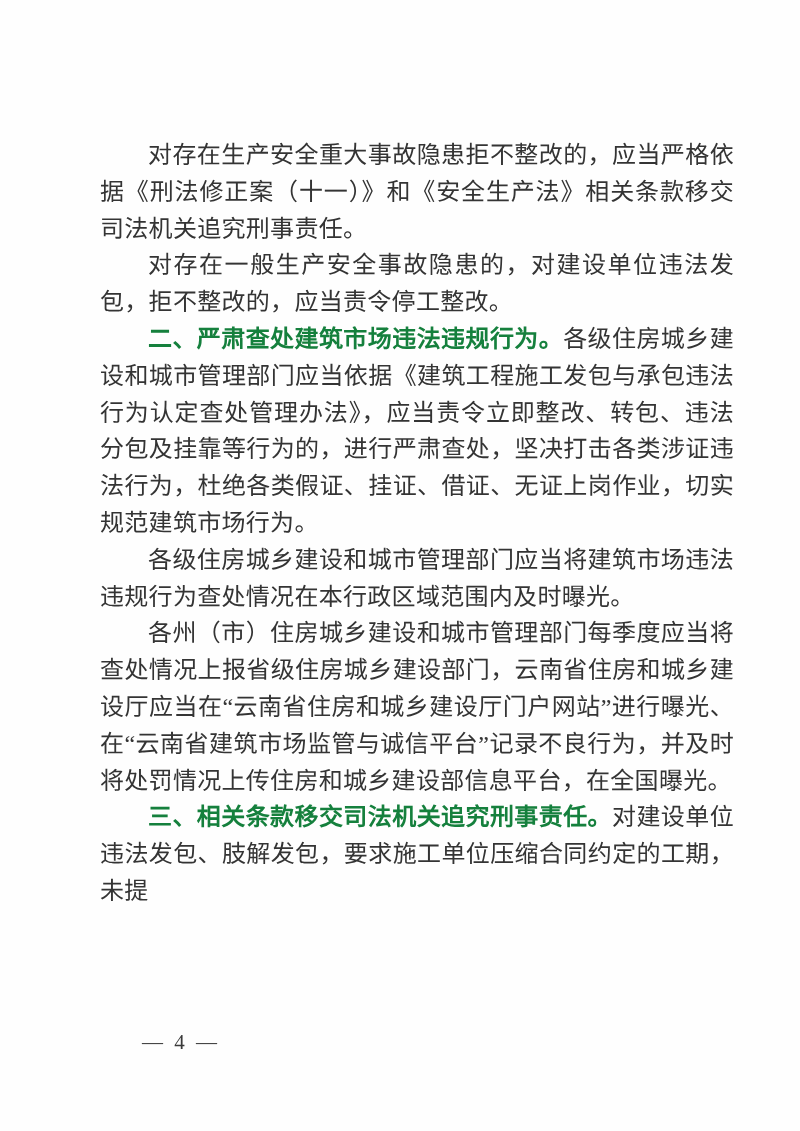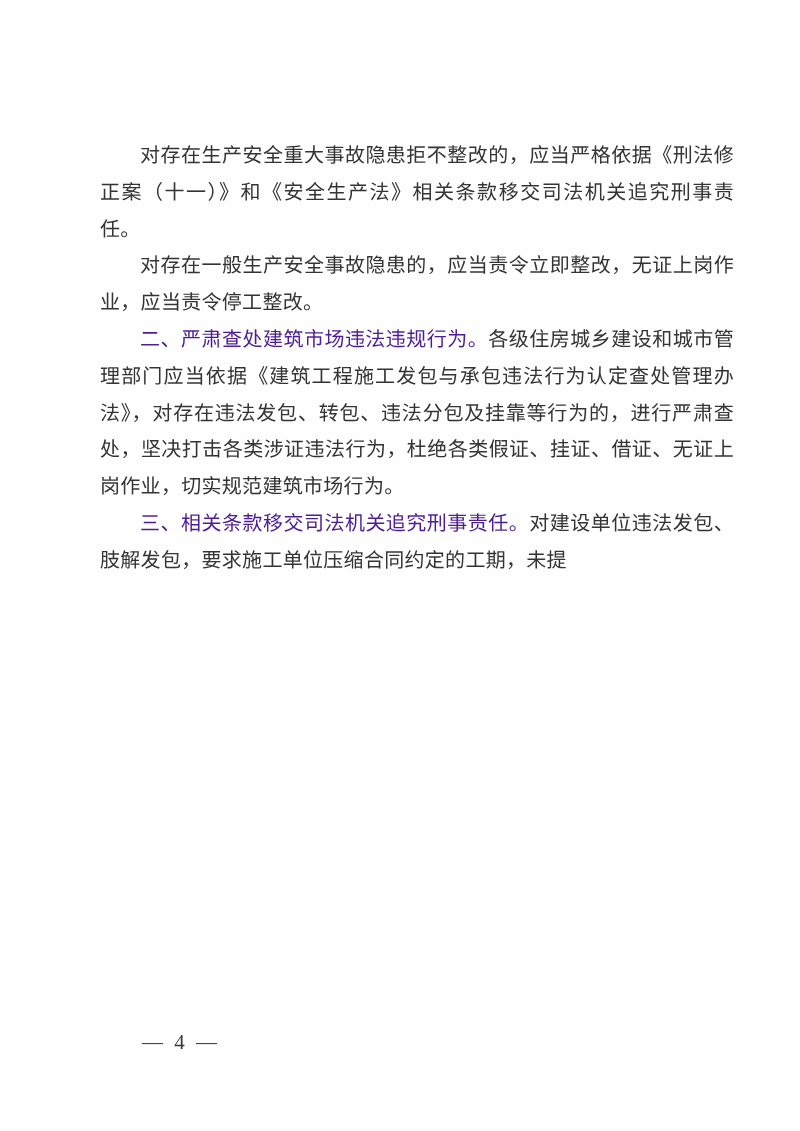--- a/index.html
+++ b/index.html
@@ -23,7 +23,7 @@
     left: 100px;
     top: 137px;
     width: 634px;
-    font-size: 20px;
+    font-size: 24px;
     line-height: 36.8px;
     letter-spacing: 0.3px;
     text-align: justify;

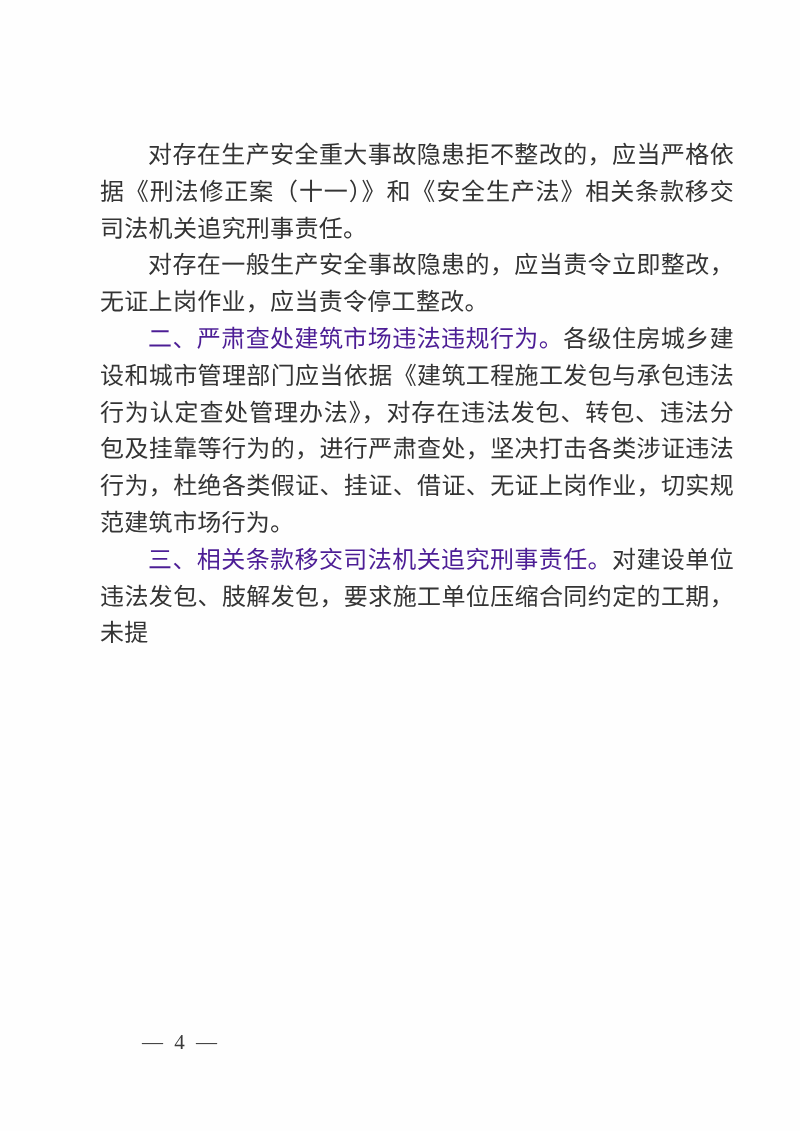--- a/index.html
+++ b/index.html
@@ -58,7 +58,7 @@
 <div class="page">
   <div class="doc-body">
     <p class="para"><span>对存在生产安全重大事故隐患拒不整改的，应当严格依据《刑法修正案（十一）》和《安全生产法》相关条款移交司法机关追究刑事责任。</span></p>
-    <p class="para"><span>对存在一般生产安全事故隐患的，应当责令立即整改，无证上岗作业，应当责令停工整改。</span></p>
+    <p class="para"><span>对存在一般生产安全事故隐患的，对建设单位违法发包，拒不整改的，应当责令停工整改。</span></p>
     <p class="para"><span class="section-heading">二、严肃查处建筑市场违法违规行为。</span><span>各级住房城乡建设和城市管理部门应当依据《建筑工程施工发包与承包违法行为认定查处管理办法》，对存在违法发包、转包、违法分包及挂靠等行为的，进行严肃查处，坚决打击各类涉证违法行为，杜绝各类假证、挂证、借证、无证上岗作业，切实规范建筑市场行为。</span></p>
     <p class="para"><span class="section-heading">三、相关条款移交司法机关追究刑事责任。</span><span>对建设单位违法发包、肢解发包，要求施工单位压缩合同约定的工期，未提</span></p>
   </div>

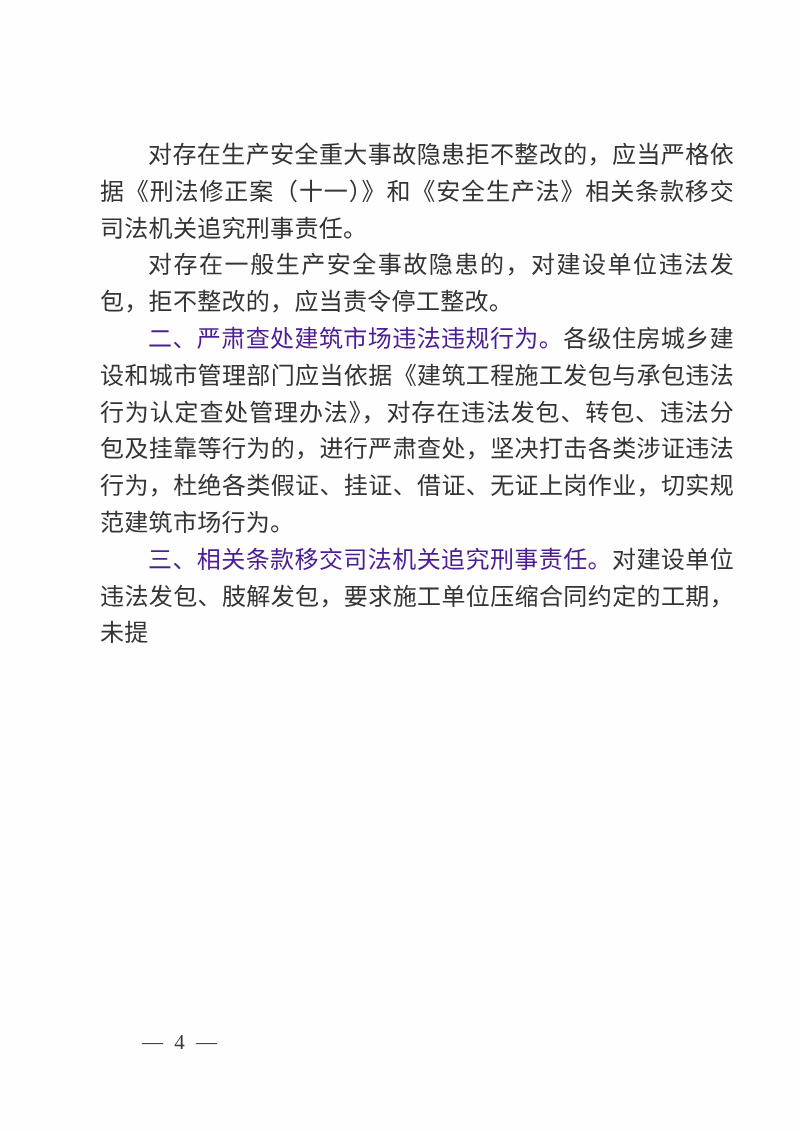--- a/index.html
+++ b/index.html
@@ -36,8 +36,8 @@
   }
   .section-heading {
     font-family: "Liberation Sans", "DejaVu Sans", sans-serif;
-    font-weight: 400;
-    color: #4c1d95;
+    font-weight: 700;
+    color: #15803d;
   }
   .section-heading:empty {
     display: none;

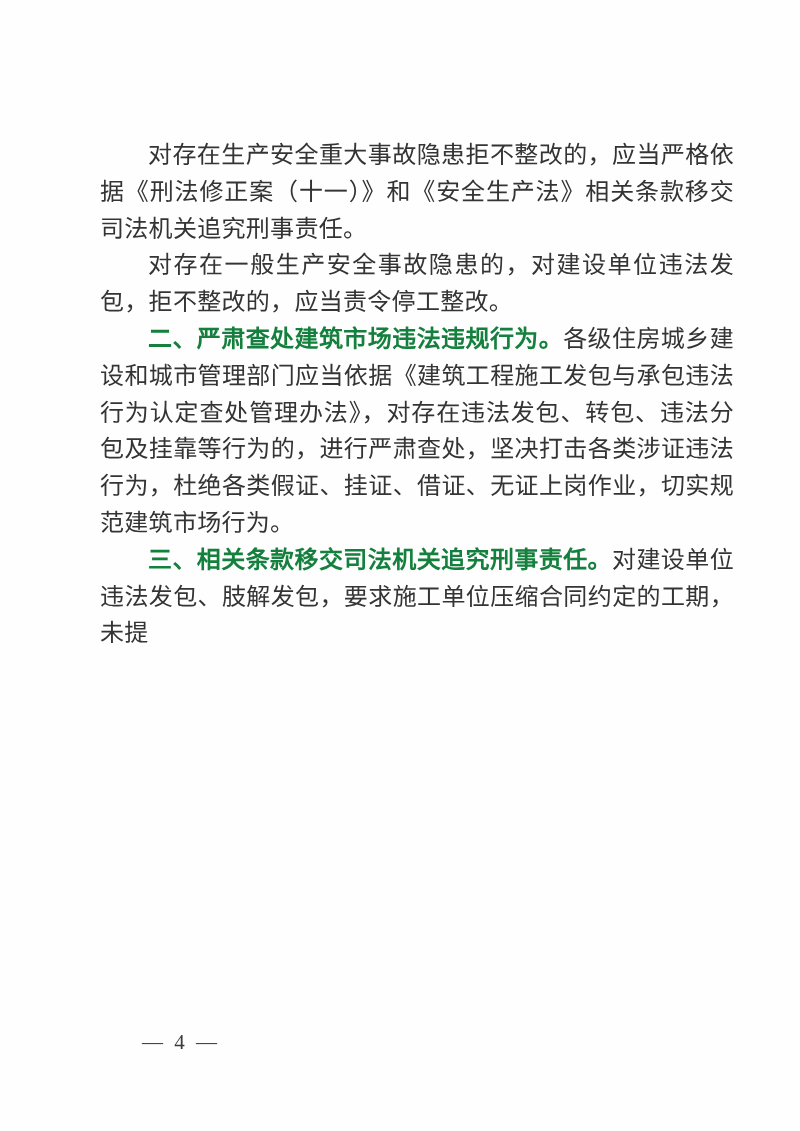--- a/index.html
+++ b/index.html
@@ -59,7 +59,7 @@
   <div class="doc-body">
     <p class="para"><span>对存在生产安全重大事故隐患拒不整改的，应当严格依据《刑法修正案（十一）》和《安全生产法》相关条款移交司法机关追究刑事责任。</span></p>
     <p class="para"><span>对存在一般生产安全事故隐患的，对建设单位违法发包，拒不整改的，应当责令停工整改。</span></p>
-    <p class="para"><span class="section-heading">二、严肃查处建筑市场违法违规行为。</span><span>各级住房城乡建设和城市管理部门应当依据《建筑工程施工发包与承包违法行为认定查处管理办法》，对存在违法发包、转包、违法分包及挂靠等行为的，进行严肃查处，坚决打击各类涉证违法行为，杜绝各类假证、挂证、借证、无证上岗作业，切实规范建筑市场行为。</span></p>
+    <p class="para"><span class="section-heading">二、严肃查处建筑市场违法违规行为。</span><span>各级住房城乡建设和城市管理部门应当依据《建筑工程施工发包与承包违法行为认定查处管理办法》，应当责令立即整改、转包、违法分包及挂靠等行为的，进行严肃查处，坚决打击各类涉证违法行为，杜绝各类假证、挂证、借证、无证上岗作业，切实规范建筑市场行为。</span></p>
     <p class="para"><span class="section-heading">三、相关条款移交司法机关追究刑事责任。</span><span>对建设单位违法发包、肢解发包，要求施工单位压缩合同约定的工期，未提</span></p>
   </div>
   <div class="footer">

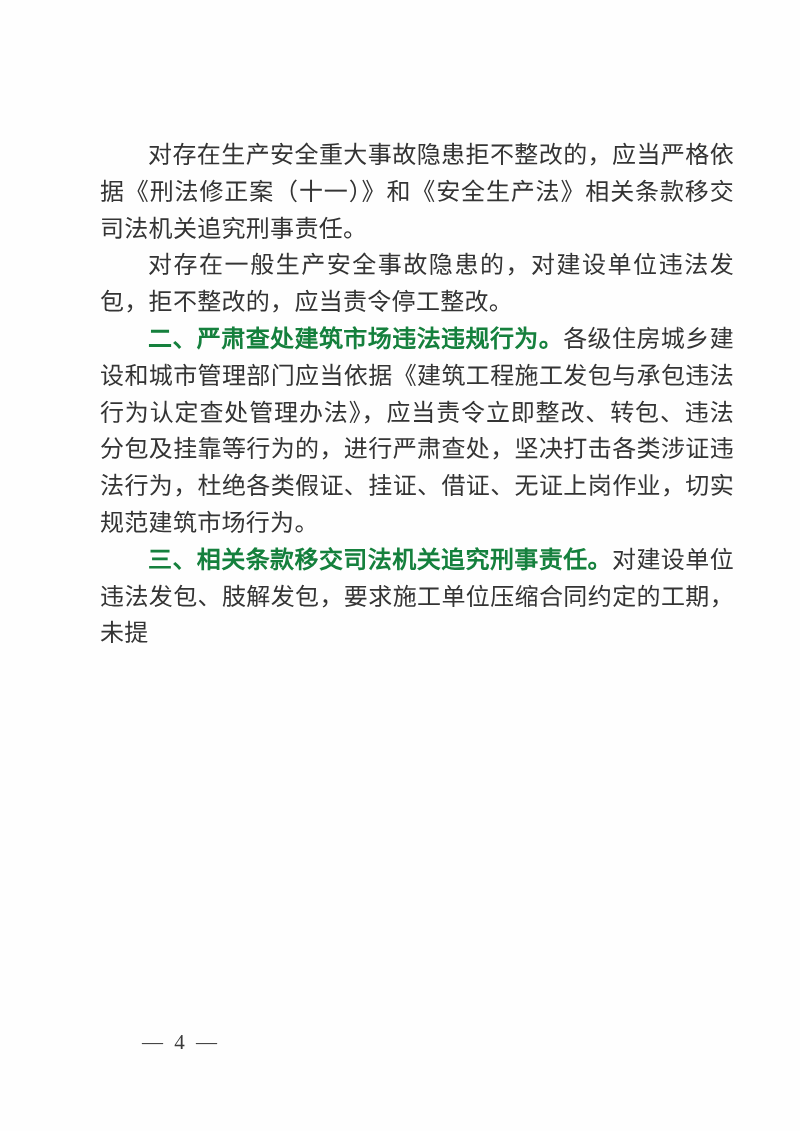--- a/index.html
+++ b/index.html
@@ -60,6 +60,7 @@
     <p class="para"><span>对存在生产安全重大事故隐患拒不整改的，应当严格依据《刑法修正案（十一）》和《安全生产法》相关条款移交司法机关追究刑事责任。</span></p>
     <p class="para"><span>对存在一般生产安全事故隐患的，对建设单位违法发包，拒不整改的，应当责令停工整改。</span></p>
     <p class="para"><span class="section-heading">二、严肃查处建筑市场违法违规行为。</span><span>各级住房城乡建设和城市管理部门应当依据《建筑工程施工发包与承包违法行为认定查处管理办法》，应当责令立即整改、转包、违法分包及挂靠等行为的，进行严肃查处，坚决打击各类涉证违法行为，杜绝各类假证、挂证、借证、无证上岗作业，切实规范建筑市场行为。</span></p>
+    <p class="para"><span>各级住房城乡建设和城市管理部门应当将建筑市场违法违规行为查处情况在本行政区域范围内及时曝光。</span></p>
     <p class="para"><span class="section-heading">三、相关条款移交司法机关追究刑事责任。</span><span>对建设单位违法发包、肢解发包，要求施工单位压缩合同约定的工期，未提</span></p>
   </div>
   <div class="footer">

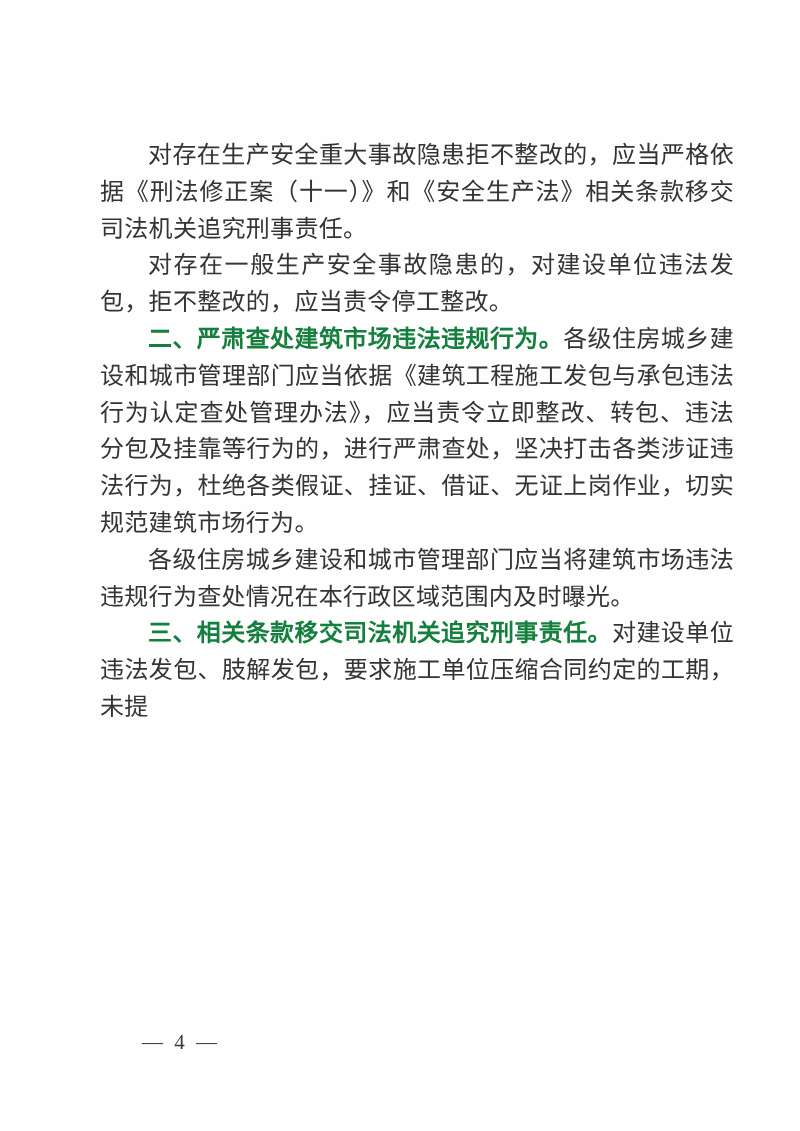--- a/index.html
+++ b/index.html
@@ -61,6 +61,7 @@
     <p class="para"><span>对存在一般生产安全事故隐患的，对建设单位违法发包，拒不整改的，应当责令停工整改。</span></p>
     <p class="para"><span class="section-heading">二、严肃查处建筑市场违法违规行为。</span><span>各级住房城乡建设和城市管理部门应当依据《建筑工程施工发包与承包违法行为认定查处管理办法》，应当责令立即整改、转包、违法分包及挂靠等行为的，进行严肃查处，坚决打击各类涉证违法行为，杜绝各类假证、挂证、借证、无证上岗作业，切实规范建筑市场行为。</span></p>
     <p class="para"><span>各级住房城乡建设和城市管理部门应当将建筑市场违法违规行为查处情况在本行政区域范围内及时曝光。</span></p>
+    <p class="para"><span>各州（市）住房城乡建设和城市管理部门每季度应当将查处情况上报省级住房城乡建设部门，云南省住房和城乡建设厅应当在“云南省住房和城乡建设厅门户网站”进行曝光、在“云南省建筑市场监管与诚信平台”记录不良行为，并及时将处罚情况上传住房和城乡建设部信息平台，在全国曝光。</span></p>
     <p class="para"><span class="section-heading">三、相关条款移交司法机关追究刑事责任。</span><span>对建设单位违法发包、肢解发包，要求施工单位压缩合同约定的工期，未提</span></p>
   </div>
   <div class="footer">

